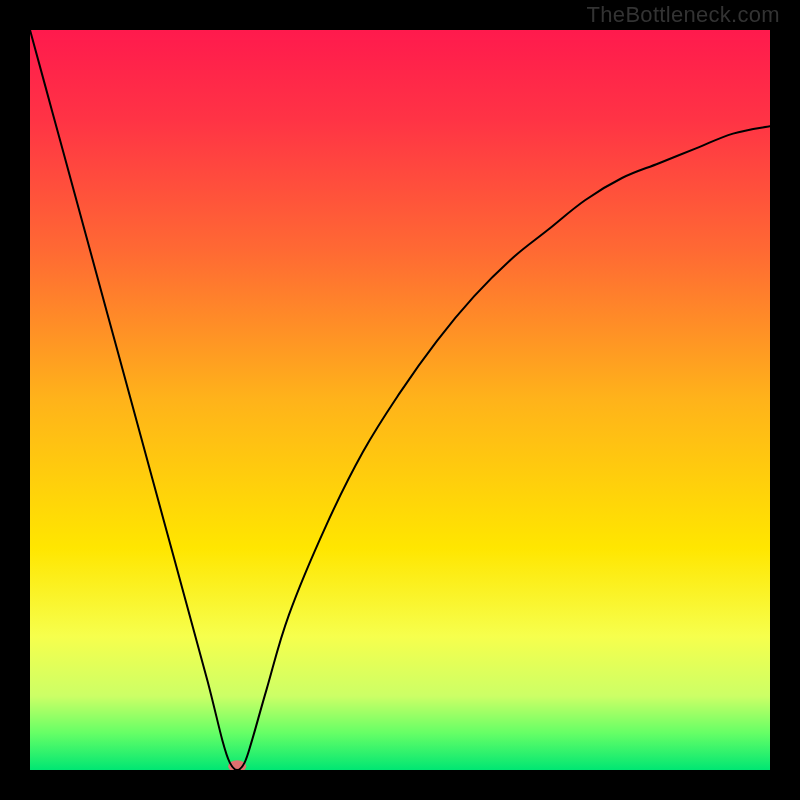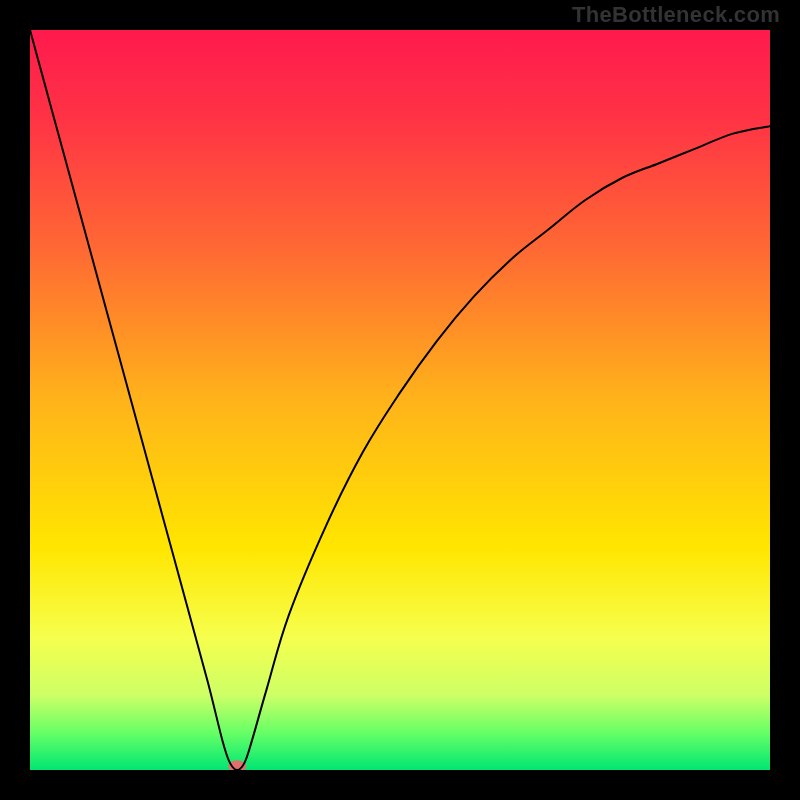--- a/index.html
+++ b/index.html
@@ -24,7 +24,7 @@
     right: 20px;
     color: #333;
     font-size: 22px;
-    font-weight: 700;
+    font-weight: 400;
     letter-spacing: 0.3px;
     z-index: 10;
     pointer-events: none;

